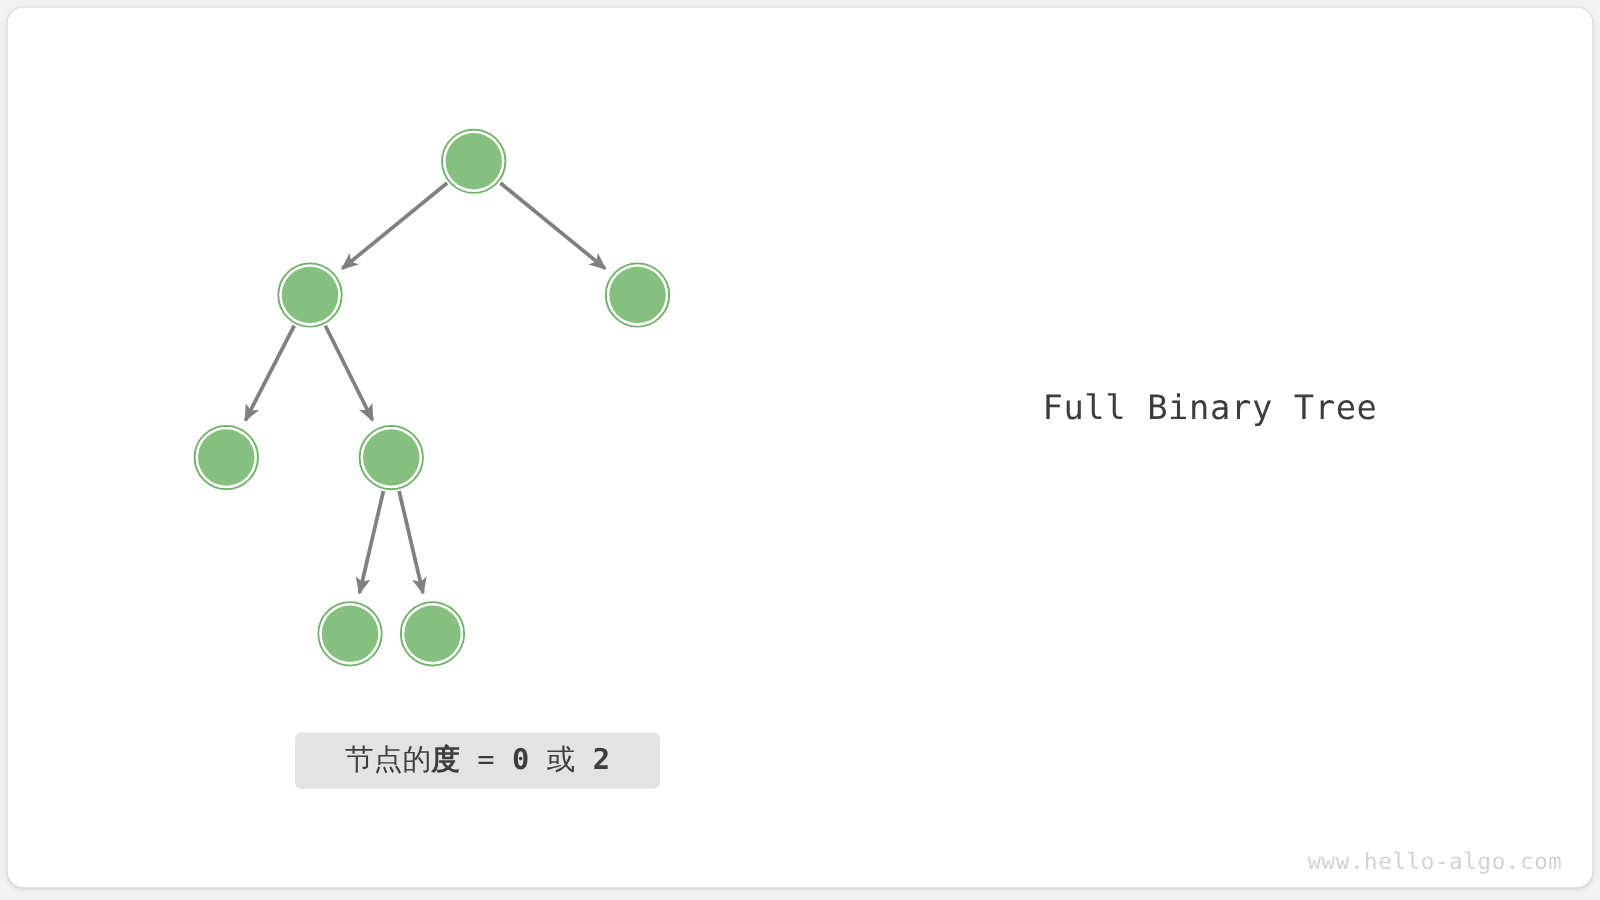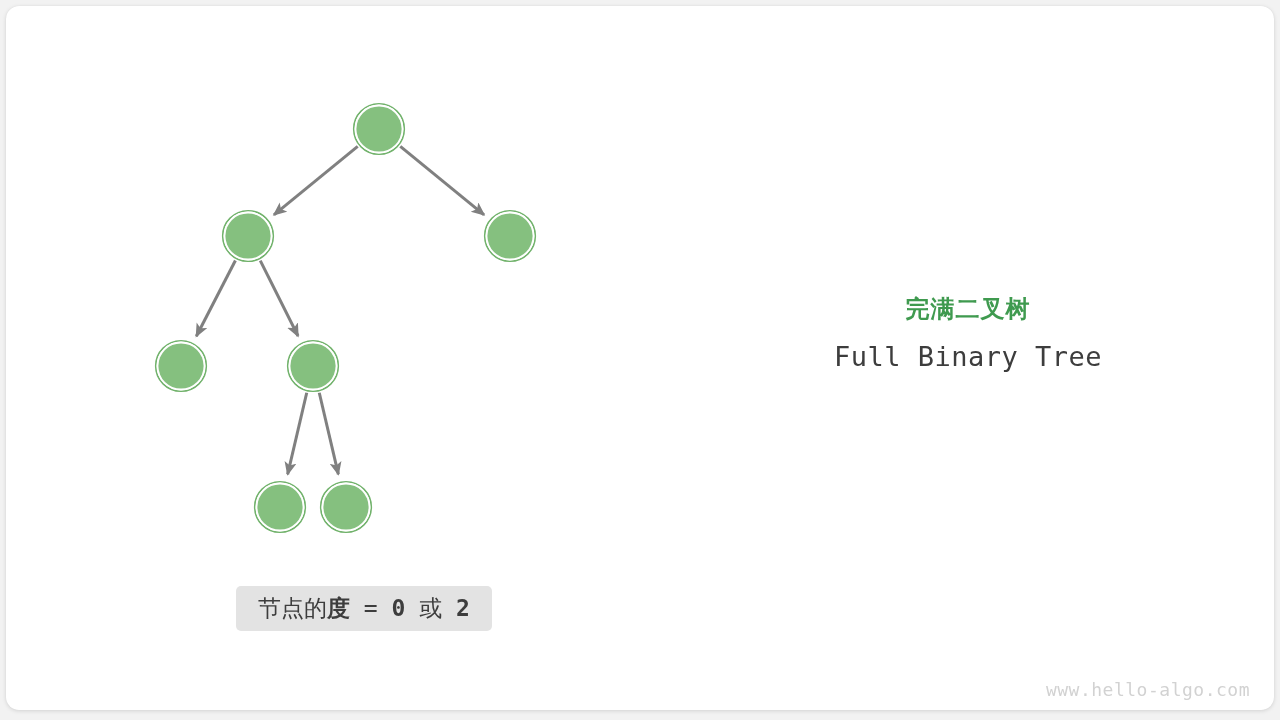--- a/index.html
+++ b/index.html
@@ -146,7 +146,6 @@
   </svg>
 
   <div class="title-block">
-    <div class="title-cn">完满二叉树</div>
     <div class="title-en">Full Binary Tree</div>
   </div>
 

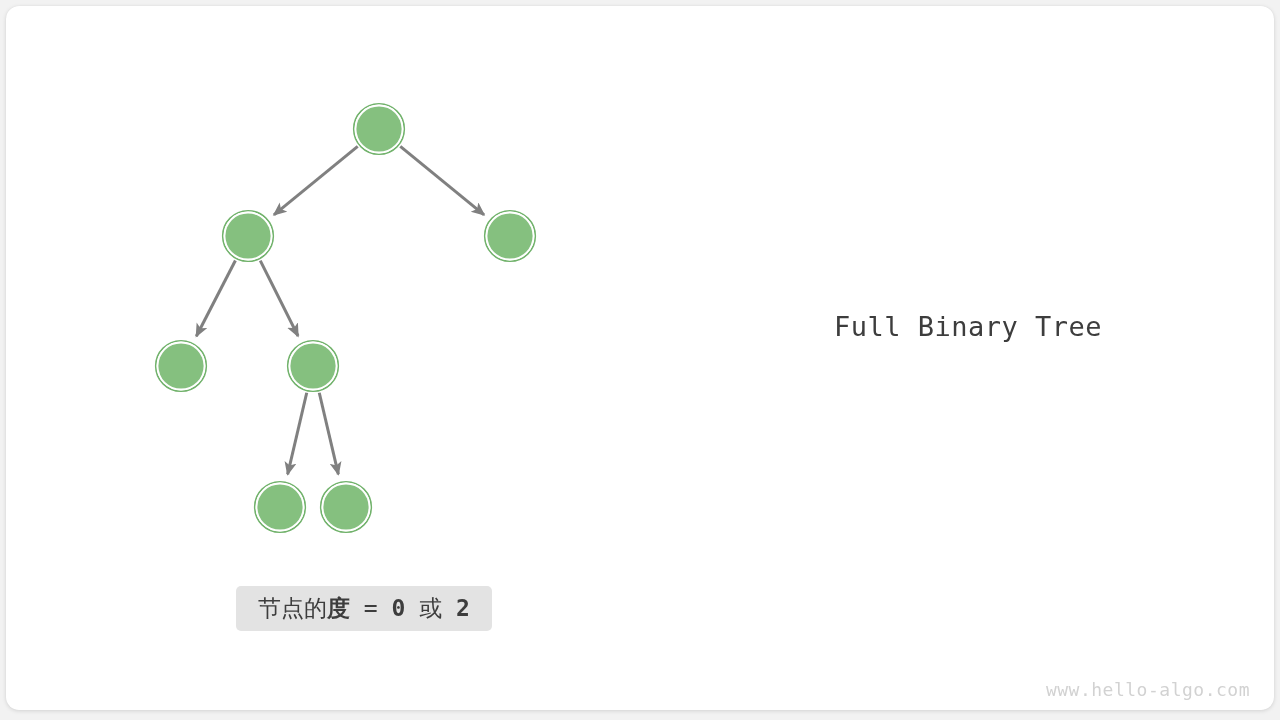--- a/index.html
+++ b/index.html
@@ -60,7 +60,7 @@
     left: 236px;
     top: 586px;
     height: 45px;
-    padding: 0 22px;
+    padding: 0 40px;
     background: #e3e3e3;
     border-radius: 5px;
     display: flex;

